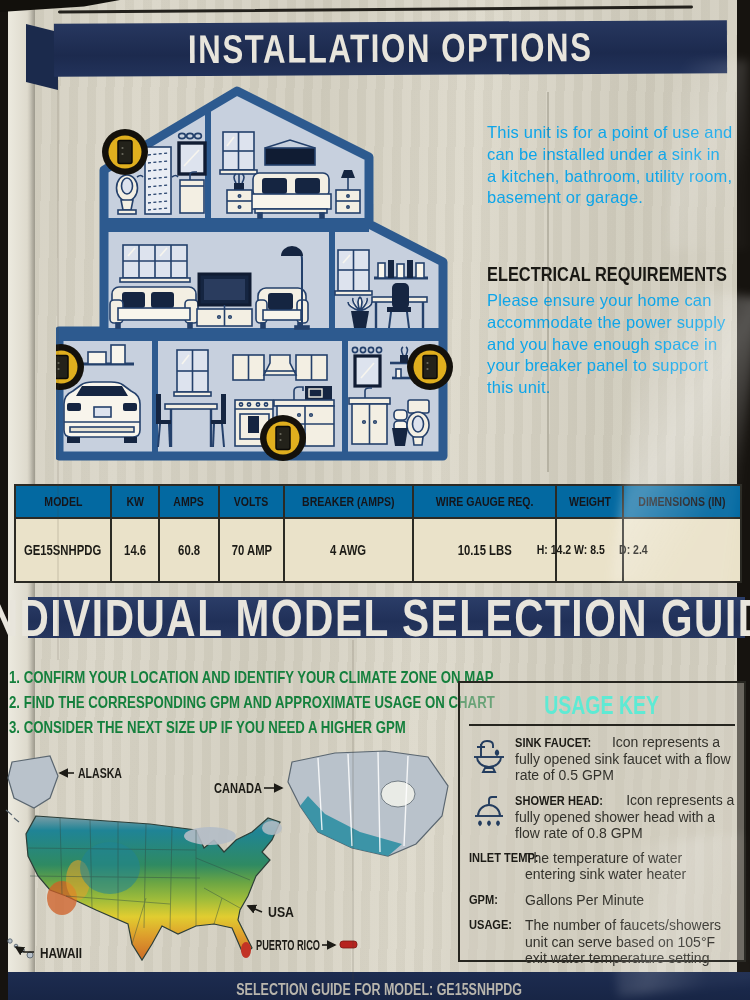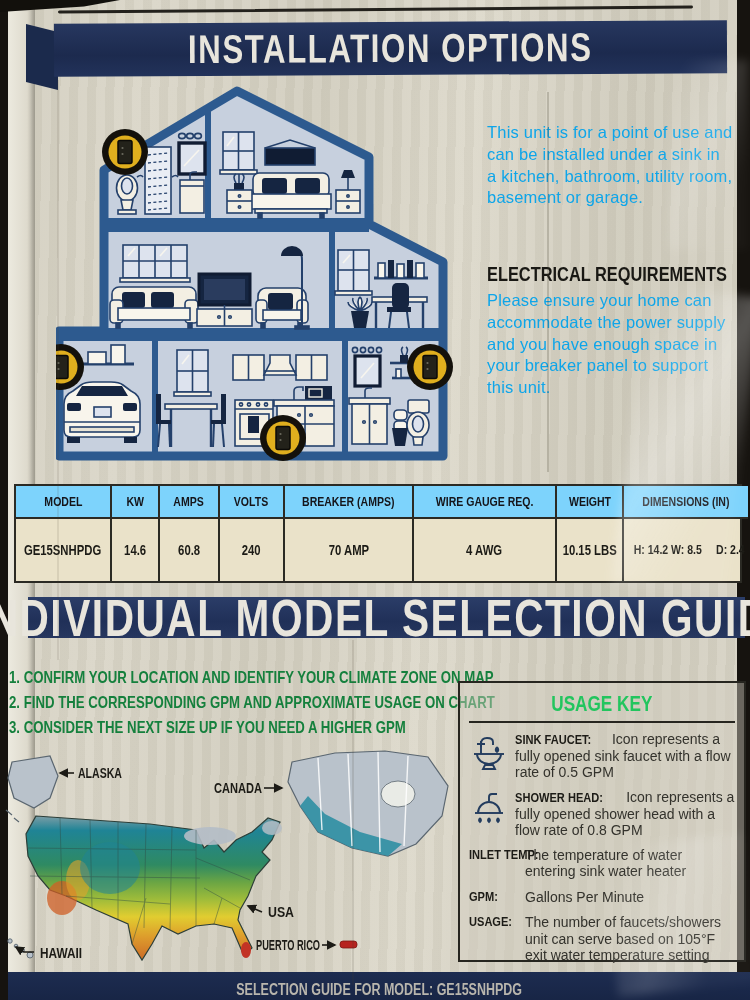--- a/index.html
+++ b/index.html
@@ -38,7 +38,7 @@
     align-items:center;justify-content:center;box-sizing:border-box;}
   .spec>div:nth-child(8n){border-right:none;text-align:center;}
   .spec>div:nth-child(n+9){border-bottom:none;}
-  .th{background:#7dd3fc;color:#15151a;font-size:13.5px;}
+  .th{background:#0369a1;color:#15151a;font-size:13.5px;}
   .td{color:#1c1b16;font-size:14.5px;font-weight:bold;}
   .dims{flex-direction:row;line-height:1.25;font-size:13.5px;}
   

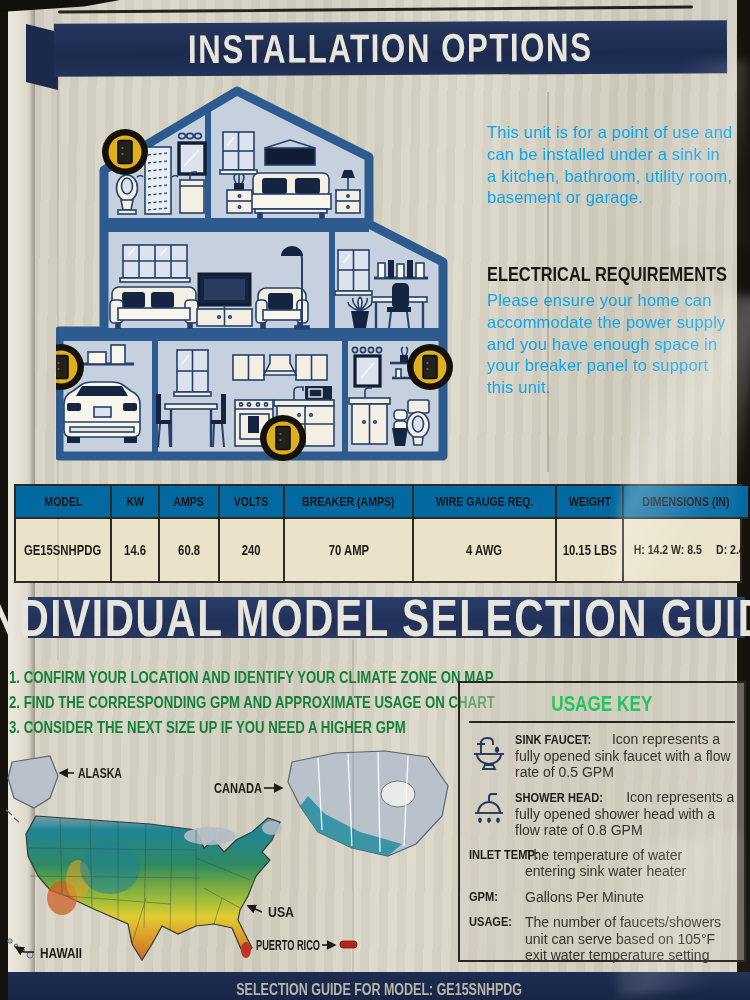--- a/index.html
+++ b/index.html
@@ -418,9 +418,6 @@
         <span class="cond">60.8</span>
       </div>
     <div class="td">
-        <span class="cond">240</span>
-      </div>
-    <div class="td">
         <span class="cond">70 AMP</span>
       </div>
     <div class="td">

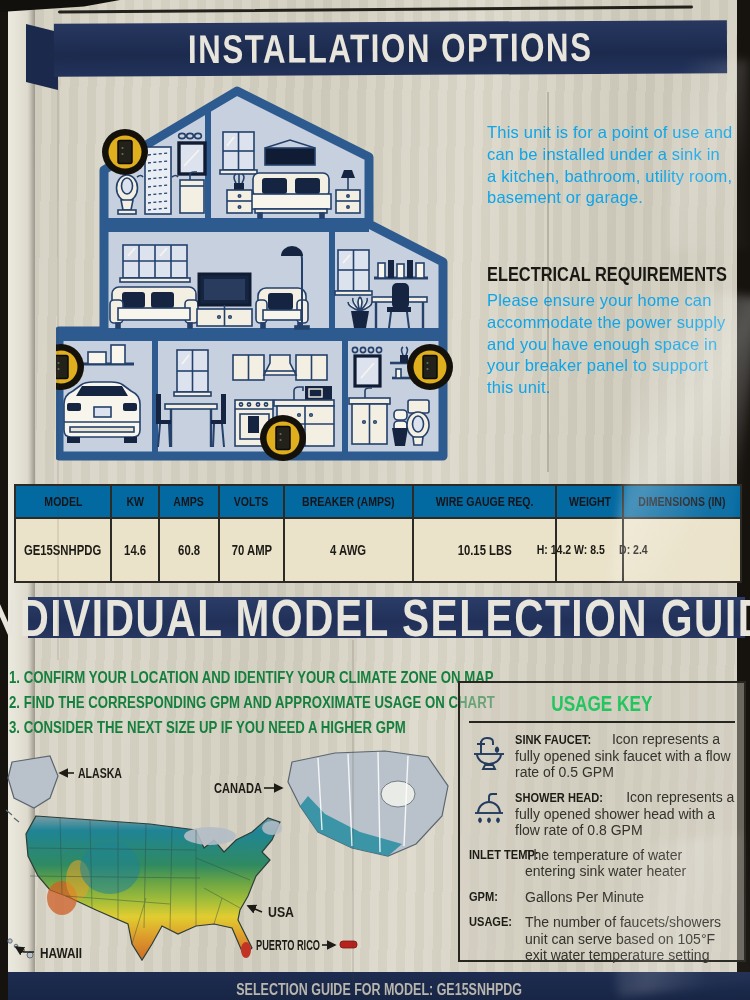--- a/index.html
+++ b/index.html
@@ -47,7 +47,7 @@
   
   .ukey{position:absolute;left:458px;top:681px;width:288px;height:281px;border:2.5px solid #26251f;
     background:rgba(210,206,194,.45);box-sizing:border-box;padding:8px 9px 6px 9px;color:#33322c;}
-  .uk-title{text-align:center;font-size:22px;color:#22c55e;}
+  .uk-title{text-align:center;font-size:25px;color:#5eead4;}
   .uk-rule{height:2px;background:#26251f;margin:4px 0 8px 0;}
   .uk-item{display:grid;grid-template-columns:46px 1fr;margin-bottom:8px;font-size:14px;line-height:1.18;}
   .uk-item.nolabelicon{grid-template-columns:56px 1fr;margin-bottom:9px;}

